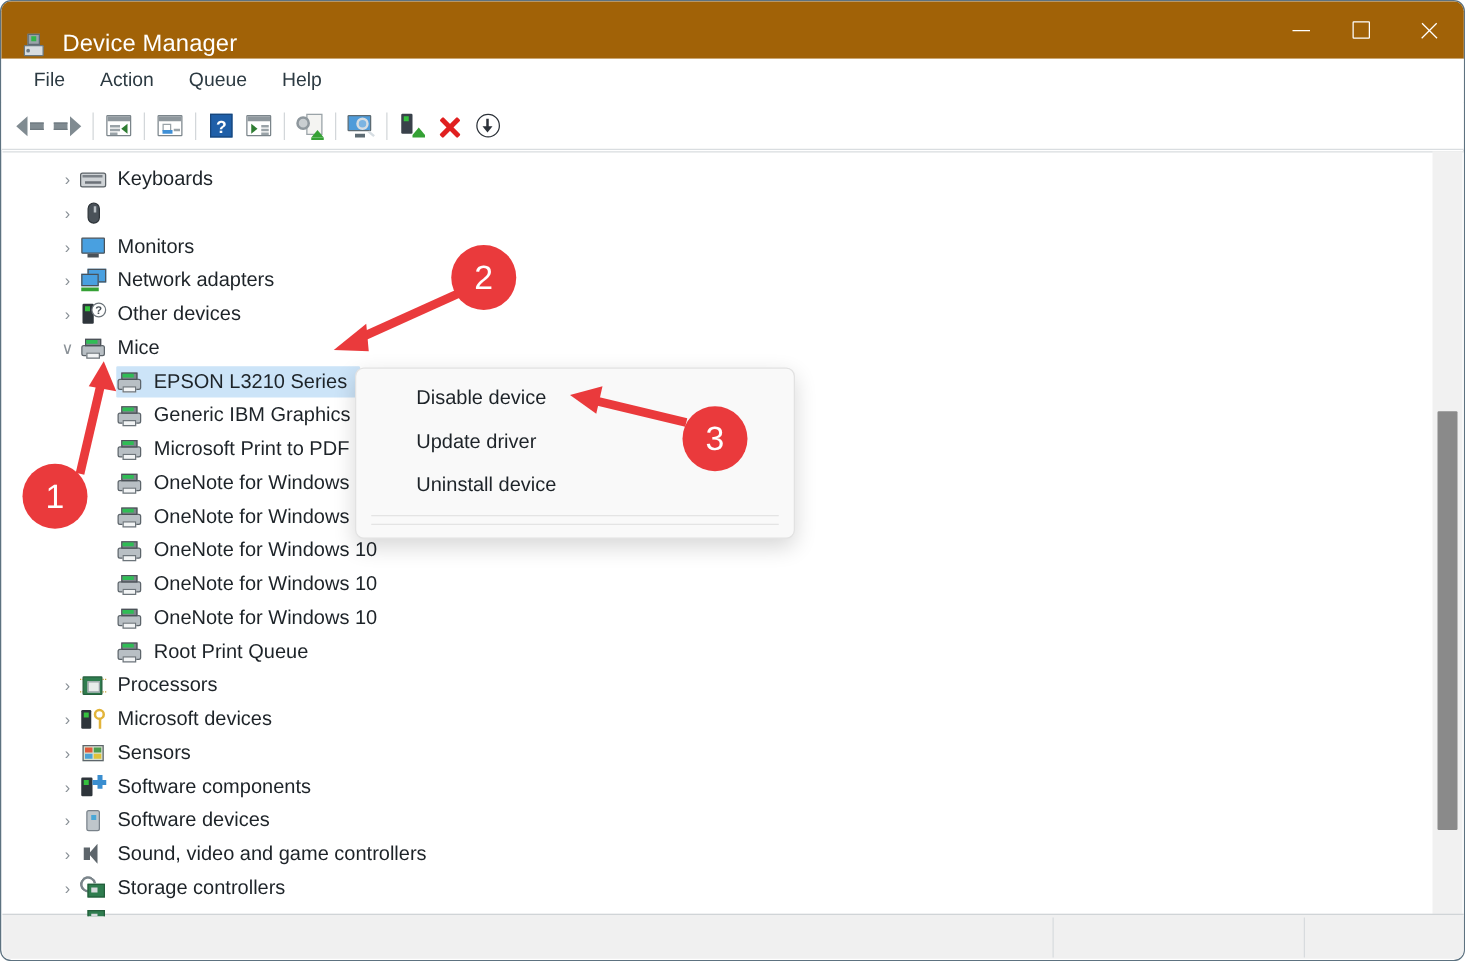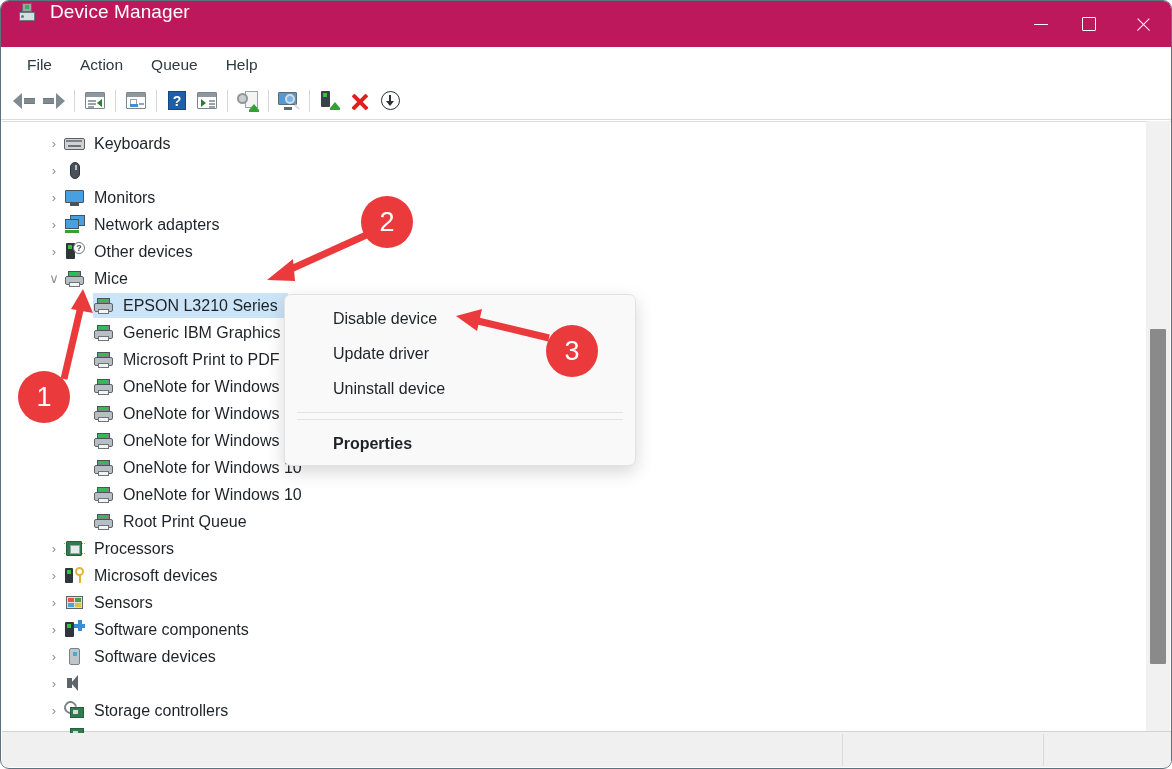--- a/index.html
+++ b/index.html
@@ -37,9 +37,9 @@
     left: 0; top: 0;
     width: 1172px;
     height: 46px;
-    background: #be185d;
+    background: #a16207;
     display: flex;
-    align-items: flex-start;
+    align-items: flex-end;
   }
   .title-icon {
     margin-left: 15px;

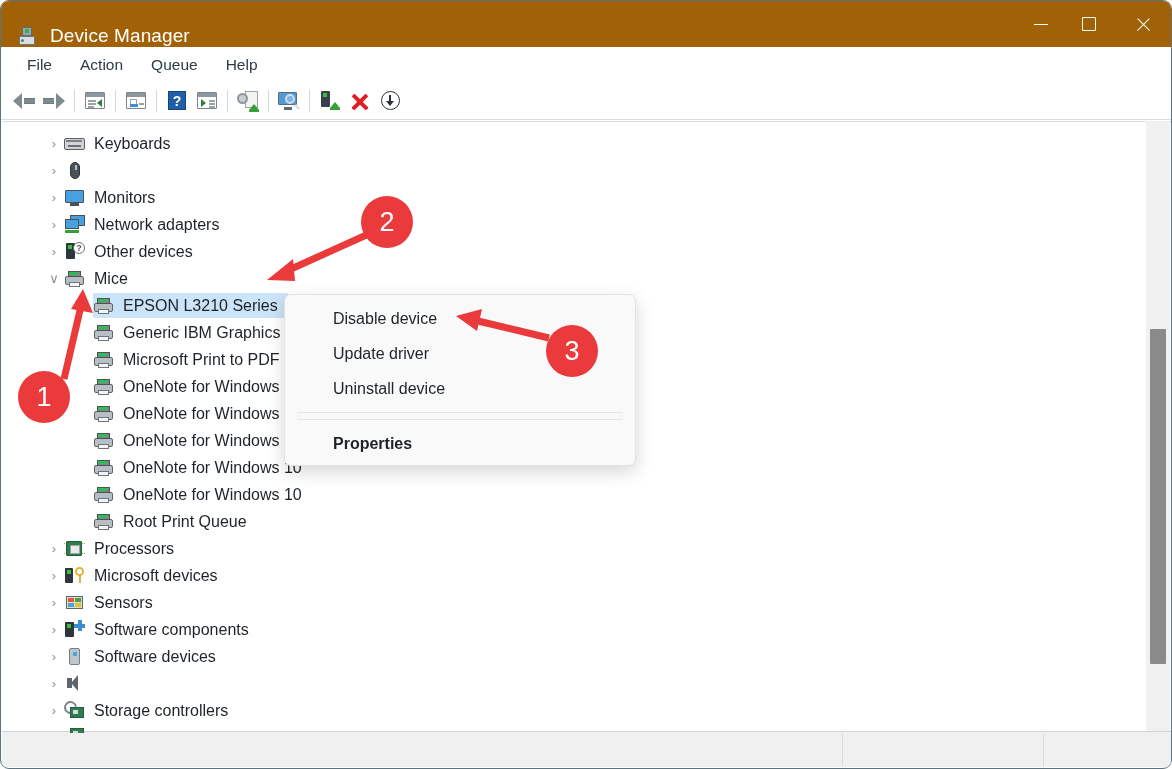--- a/index.html
+++ b/index.html
@@ -1198,7 +1198,6 @@
       <div class="ctx-item">Uninstall device</div>
       <div class="ctx-sep"></div>
       <div class="ctx-sep"></div>
-      <div class="ctx-item bold">Properties</div>
     </div>
 
     <svg class="anno-svg" viewBox="0 0 1172 769">

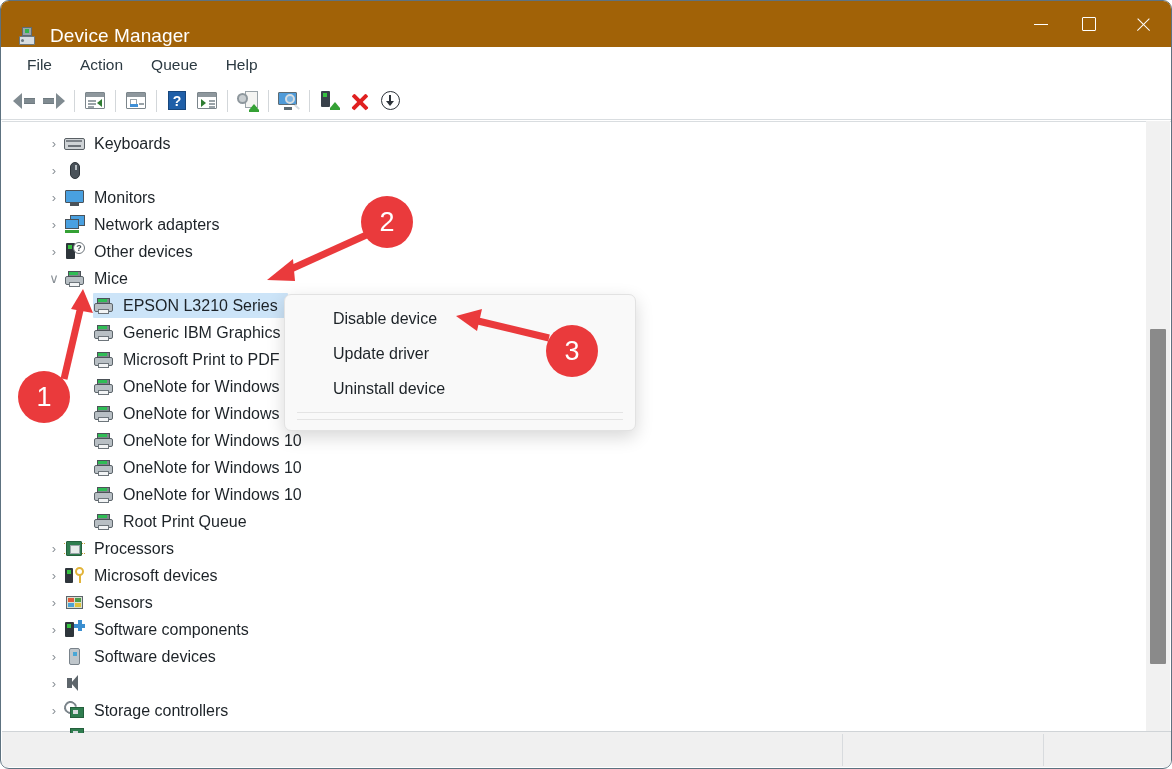--- a/index.html
+++ b/index.html
@@ -1157,6 +1157,7 @@
                 <div class="sp"></div>
                 <div class="cone"></div>
               </div>
+            <div class="label">Sound, video and game controllers</div>
           </div>
         </div>
 

